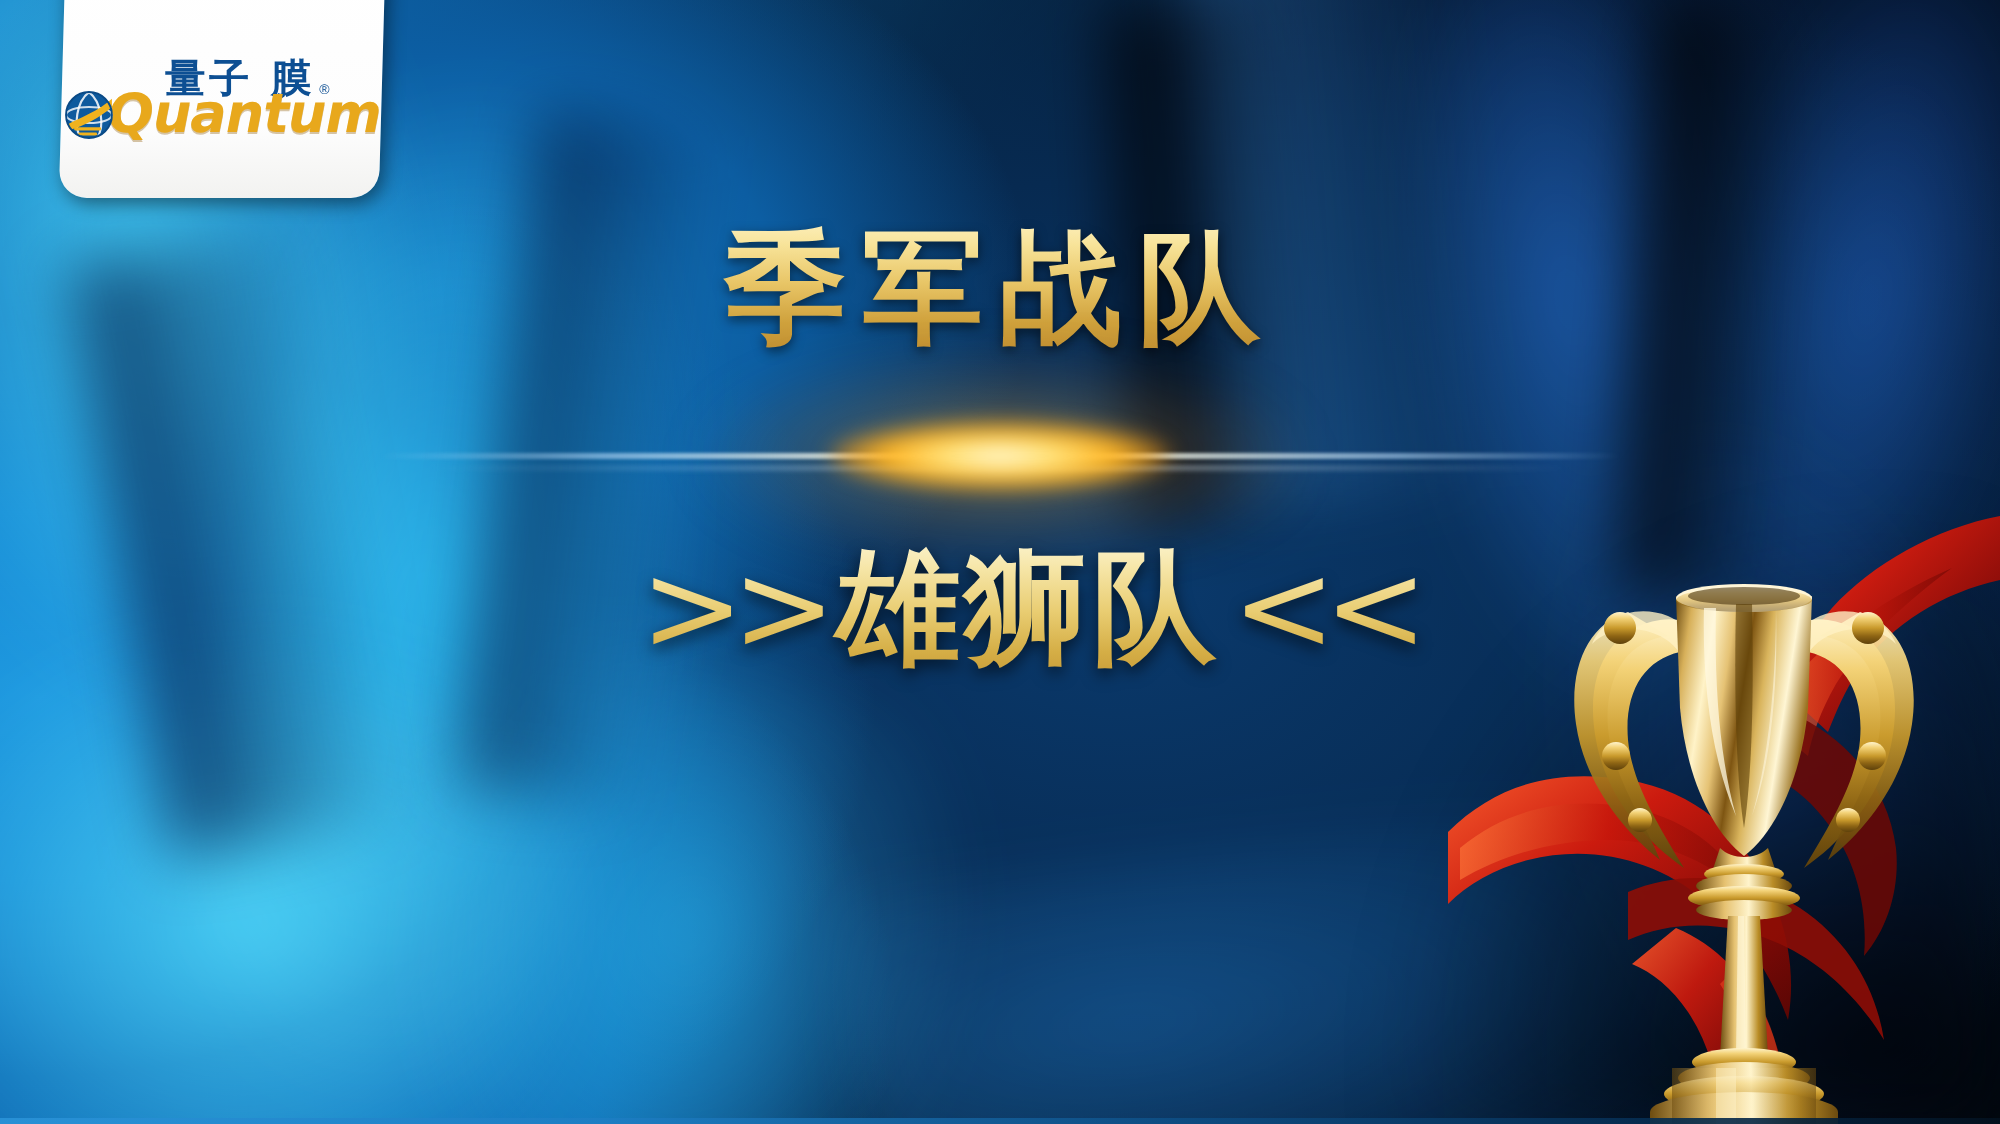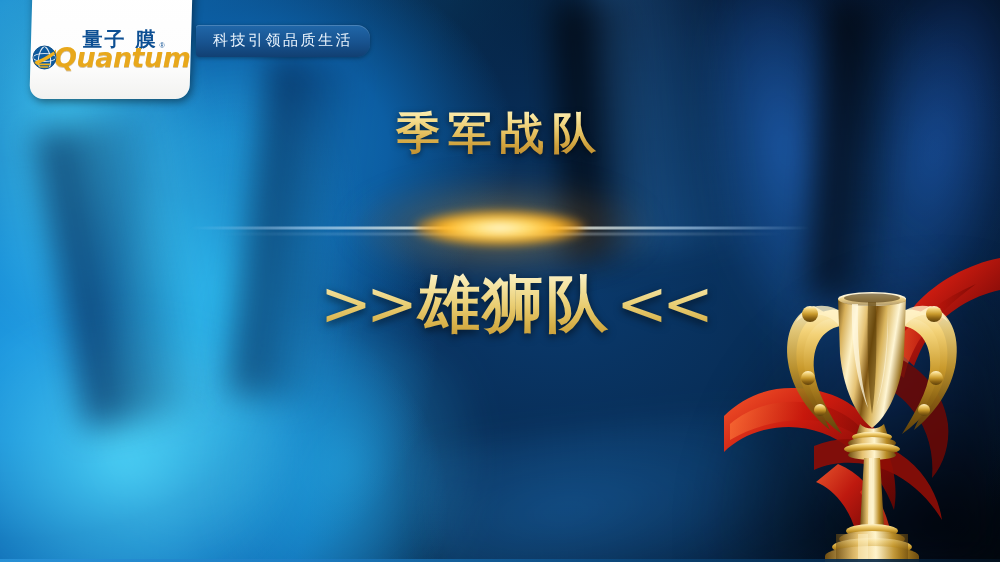--- a/index.html
+++ b/index.html
@@ -266,7 +266,6 @@
     </div>
   </div>
 
-  <div class="tagline">科技引领品质生活</div>
 
   <div class="title-main">季军战队</div>
 

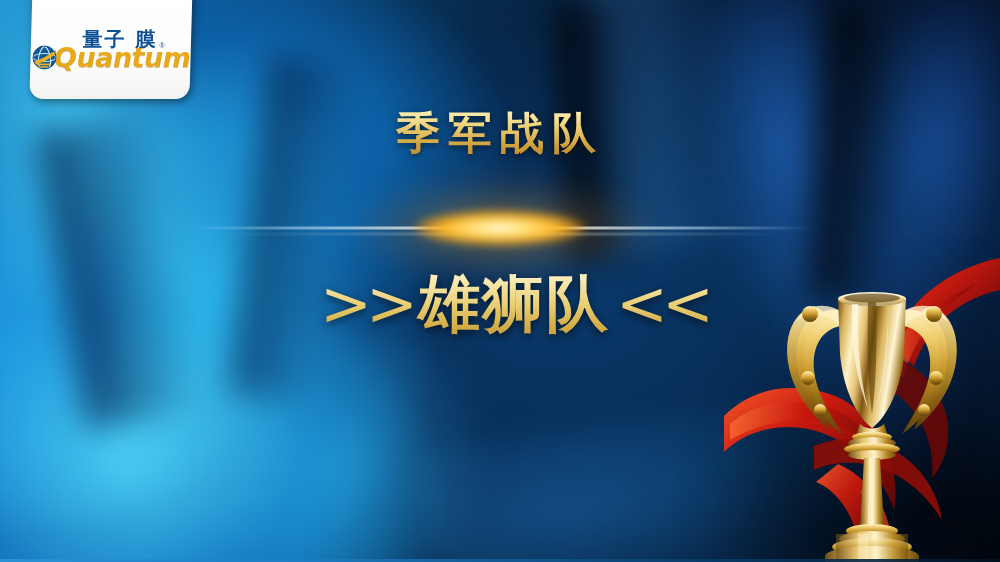--- a/index.html
+++ b/index.html
@@ -145,7 +145,7 @@
     left: 0; right: 0; top: 104px;
     text-align: center;
     font-family: "DejaVu Sans", "Liberation Sans", sans-serif;
-    font-size: 44px; font-weight: 700;
+    font-size: 61px; font-weight: 700;
     letter-spacing: 8px;
     background: linear-gradient(180deg, #fff6cf 0%, #f8e49a 22%, #e8c566 46%, #cfa13c 70%, #b5822a 100%);
     -webkit-background-clip: text; background-clip: text;

